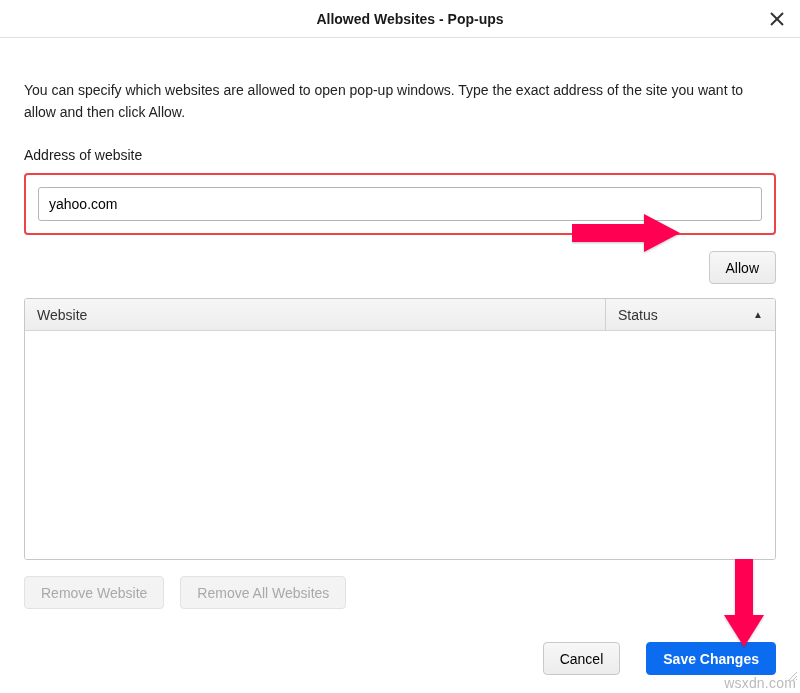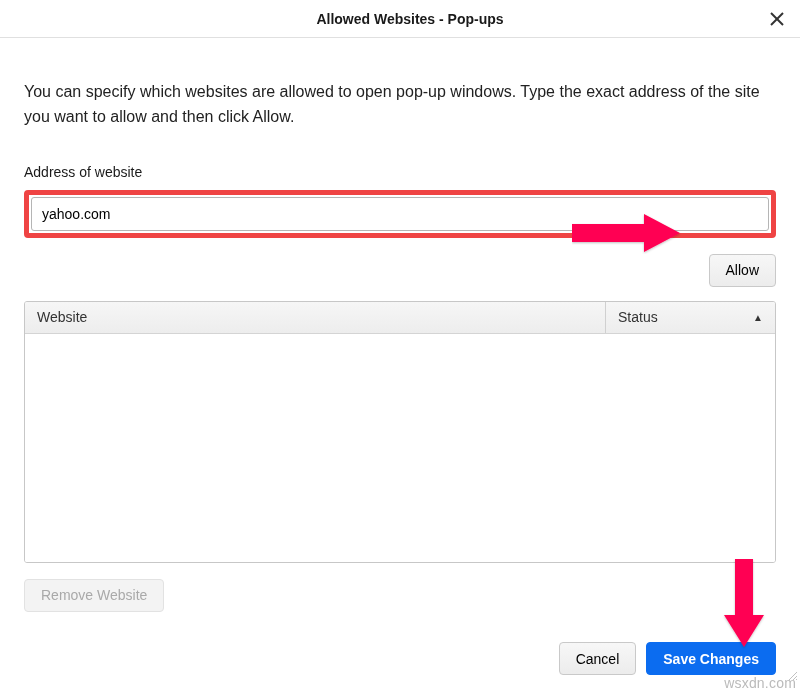--- a/index.html
+++ b/index.html
@@ -42,10 +42,10 @@
     padding: 14px 24px 0 24px;
   }
   .description {
-    font-size: 16px;
+    font-size: 14px;
     line-height: 1.55;
     margin-top: 28px;
-    margin-bottom: 34px;
+    margin-bottom: 24px;
     color: #222;
   }
   .field-label {

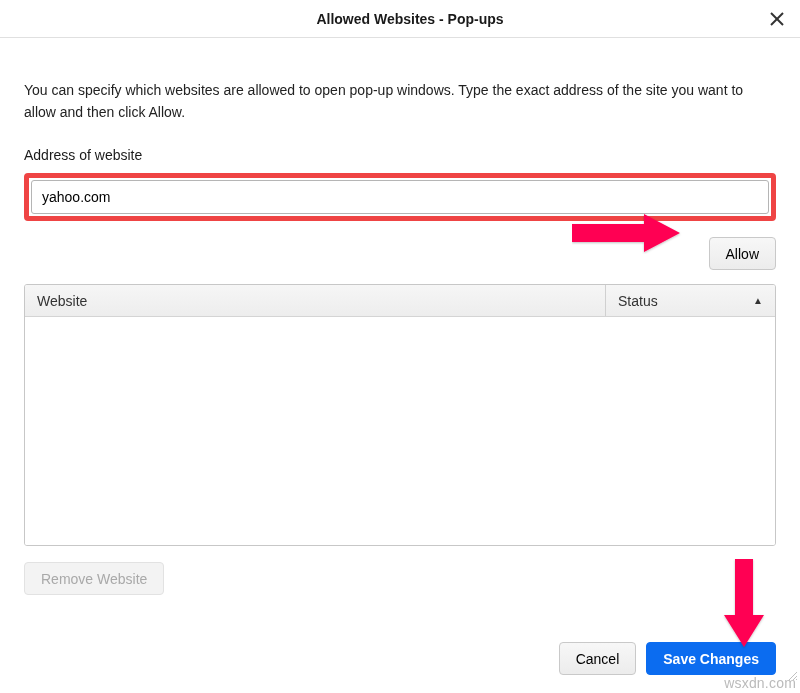--- a/index.html
+++ b/index.html
@@ -53,9 +53,9 @@
     margin-bottom: 10px;
   }
   .input-highlight {
-    border: 5px solid #ef4444;
+    border: 2px solid #ef4444;
     border-radius: 4px;
-    padding: 2px;
+    padding: 12px;
   }
   .url-input {
     width: 100%;

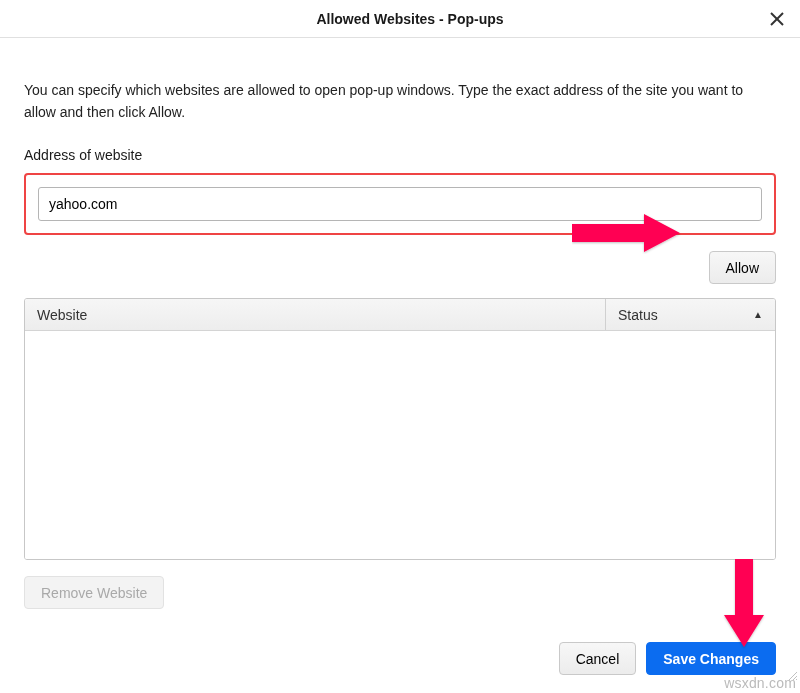--- a/index.html
+++ b/index.html
@@ -208,6 +208,7 @@
 
   <div class="bottom-buttons">
     <button class="btn disabled">Remove Website</button>
+    <button class="btn disabled">Remove All Websites</button>
   </div>
 
 </div>

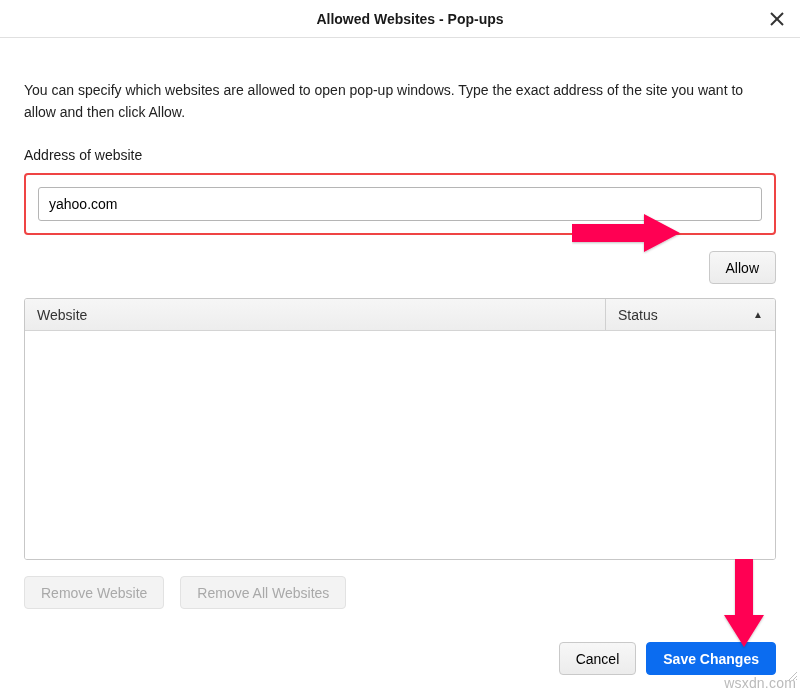--- a/index.html
+++ b/index.html
@@ -139,7 +139,7 @@
     bottom: 18px;
     right: 24px;
     display: flex;
-    gap: 10px;
+    gap: 26px;
     justify-content: flex-end;
   }
   

